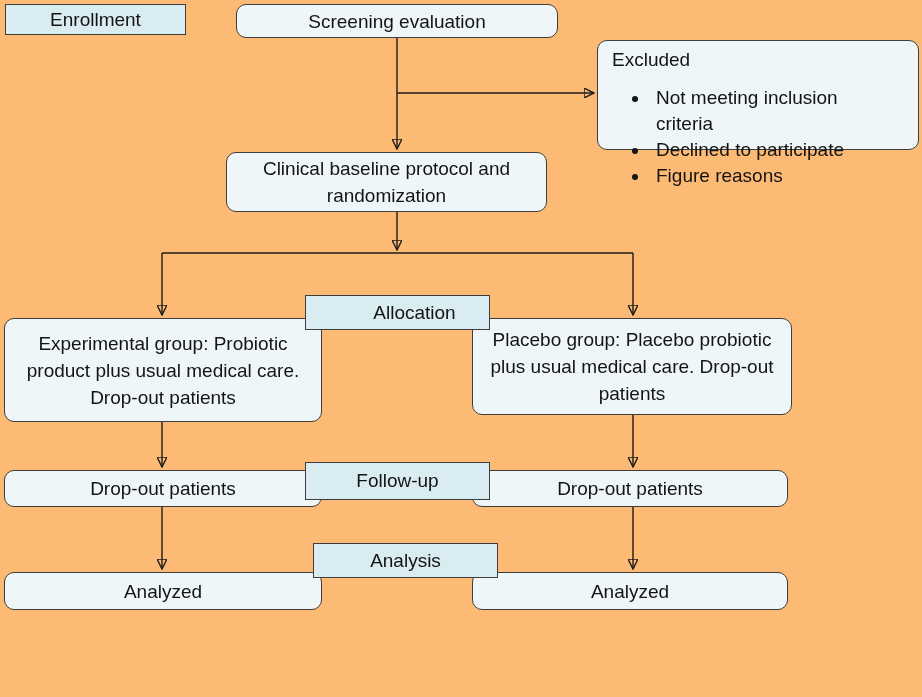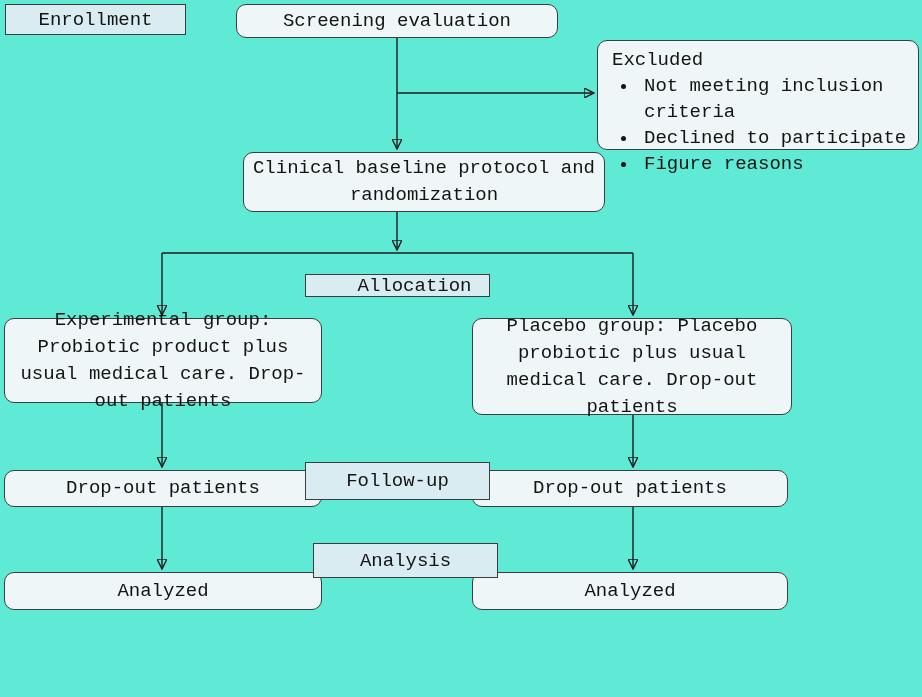--- a/index.html
+++ b/index.html
@@ -14,8 +14,8 @@
   .stage{
     position:relative;
     width:922px;height:697px;
-    background:#5eead4;
-    font-family:Liberation Mono, monospace;
+    background:#fdba74;
+    font-family:Liberation Sans, sans-serif;
     color:var(--ink);
     overflow:hidden;
   }

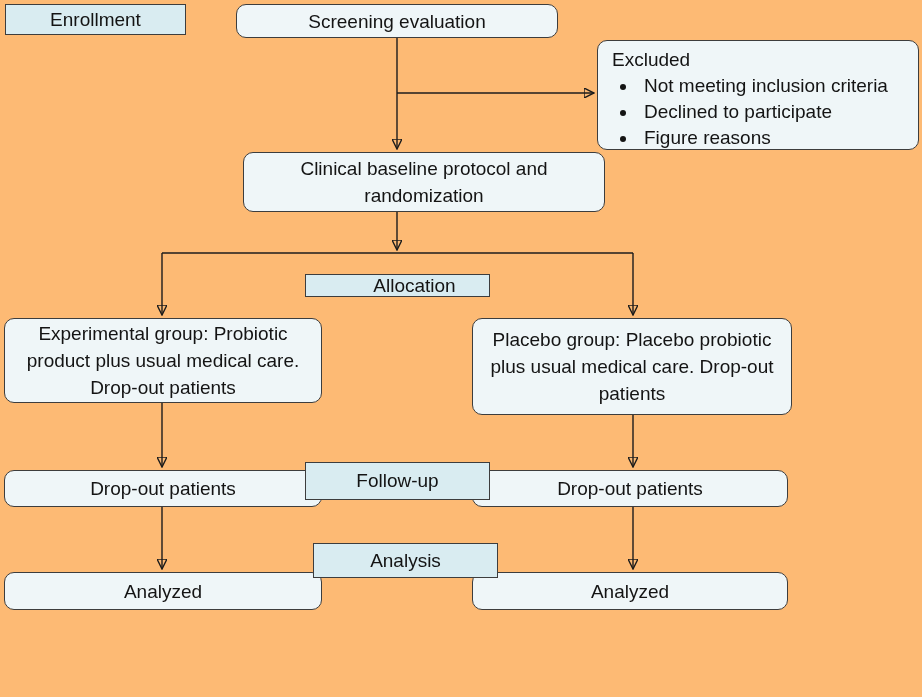--- a/index.html
+++ b/index.html
@@ -47,7 +47,7 @@
     padding:6px 8px 6px 14px;
   }
   .node.left-align ul{
-    margin:0;padding:0 0 0 26px;list-style:disc;
+    margin:12px;padding:0 0 0 26px;list-style:disc;
   }
   .node.left-align li{padding-left:6px;}
   .caption{

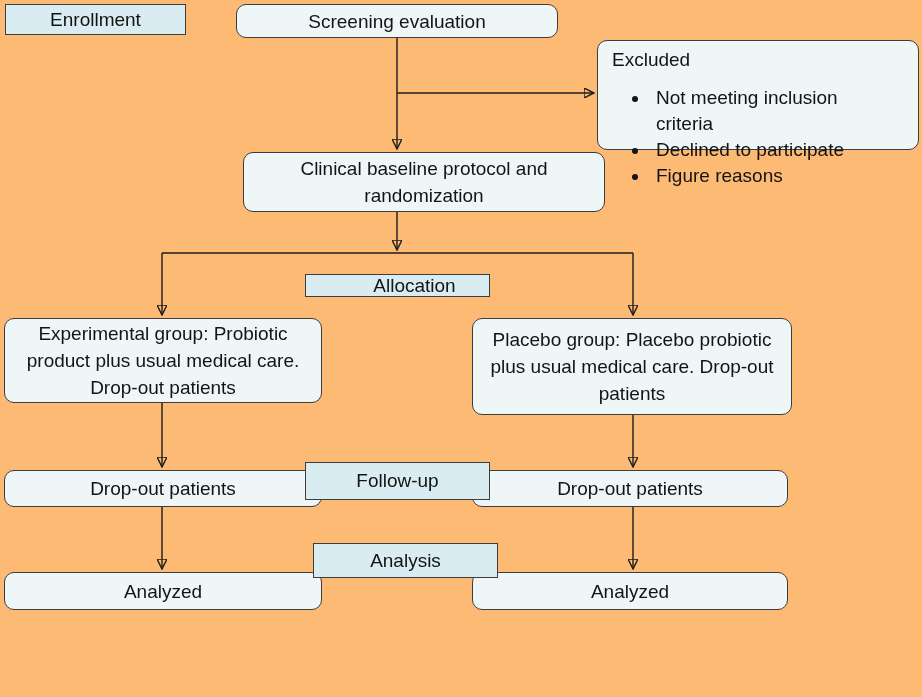--- a/index.html
+++ b/index.html
@@ -102,7 +102,7 @@
     </ul>
   </div>
 
-  <div class="node" style="left:243px;top:152px;width:362px;height:60px;">Clinical baseline protocol and randomization</div>
+  <div class="node" style="left:226px;top:152px;width:321px;height:60px;">Clinical baseline protocol and randomization</div>
 
   <div class="node" style="left:4px;top:318px;width:318px;height:85px;">Experimental group: Probiotic product plus usual medical care. Drop-out patients</div>
 

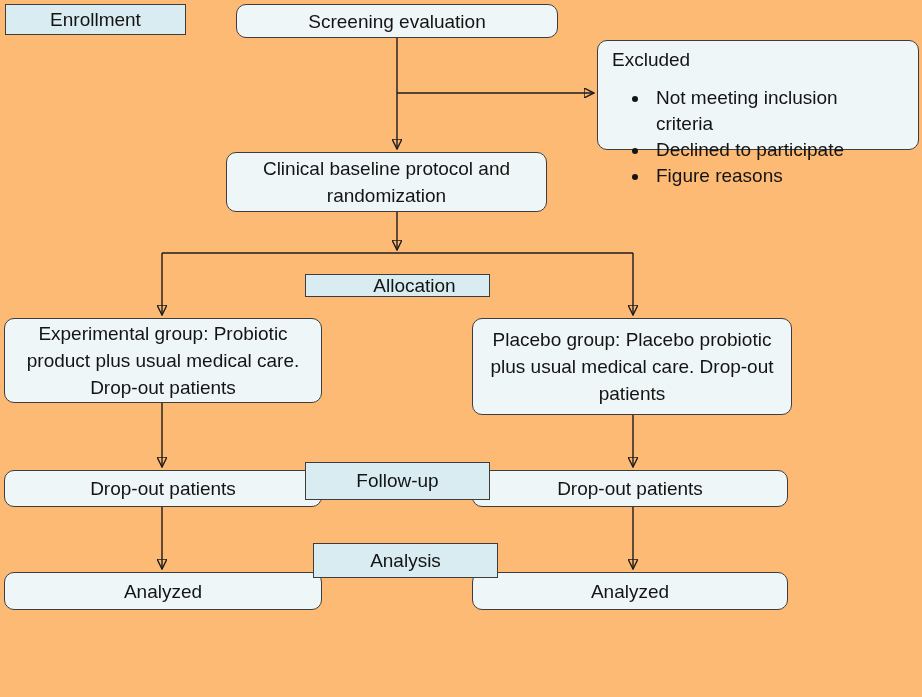--- a/index.html
+++ b/index.html
@@ -85,7 +85,7 @@
 
   <div class="stagebox" style="left:5px;top:4px;width:181px;height:31px;">Enrollment</div>
 
-  <div class="stagebox" style="left:305px;top:274px;width:185px;height:23px;padding-left:34px;">Allocation</div>
+  <div class="stagebox" style="left:305px;top:295px;width:185px;height:35px;padding-left:34px;">Allocation</div>
 
   <div class="stagebox" style="left:305px;top:438px;width:185px;height:38px;margin-top:24px;">Follow-up</div>
 

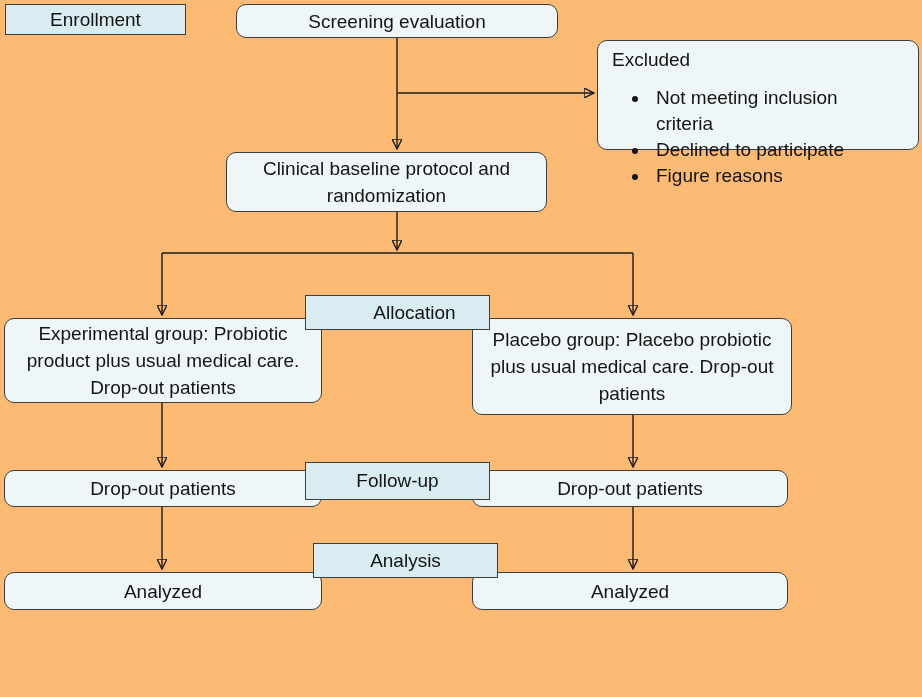--- a/index.html
+++ b/index.html
@@ -104,7 +104,7 @@
 
   <div class="node" style="left:226px;top:152px;width:321px;height:60px;">Clinical baseline protocol and randomization</div>
 
-  <div class="node" style="left:4px;top:318px;width:318px;height:85px;">Experimental group: Probiotic product plus usual medical care. Drop-out patients</div>
+  <div class="node" style="left:4px;top:318px;width:318px;height:104px;">Experimental group: Probiotic product plus usual medical care. Drop-out patients</div>
 
   <div class="node" style="left:472px;top:318px;width:320px;height:97px;">Placebo group: Placebo probiotic plus usual medical care. Drop-out patients</div>
 

